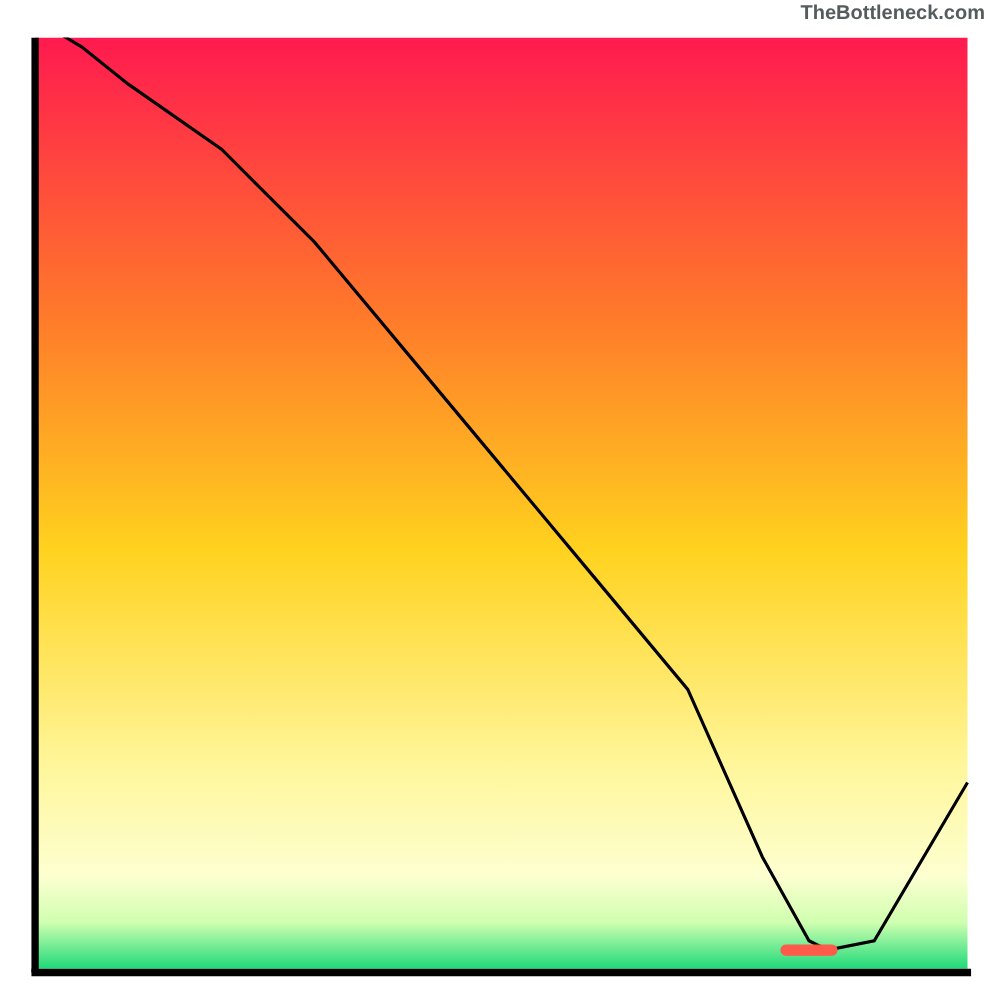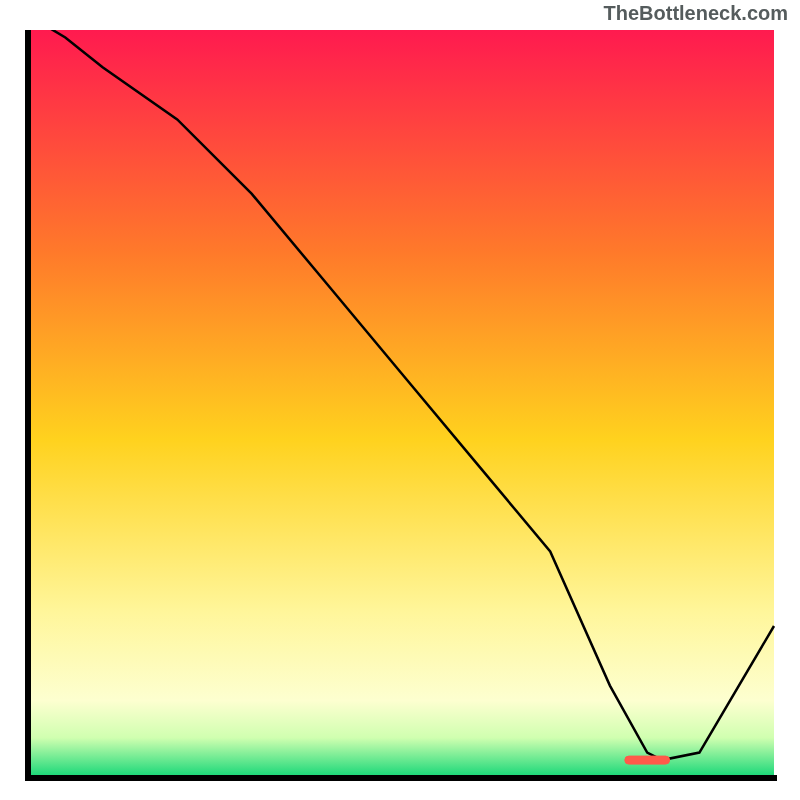--- a/index.html
+++ b/index.html
@@ -15,7 +15,7 @@
     position: absolute;
     top: 2px;
     right: 12px;
-    font-size: 20px;
+    font-size: 16px;
     font-weight: bold;
     color: #555c5d;
   }

